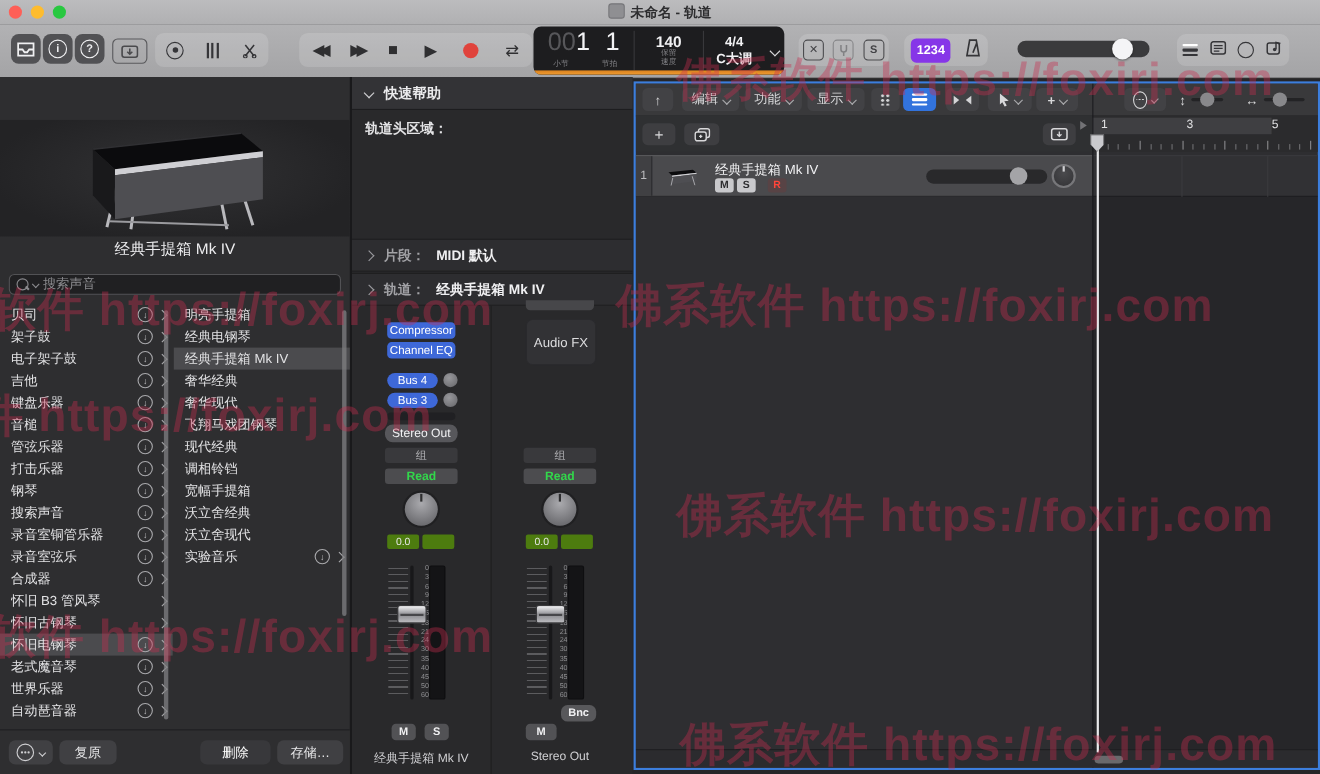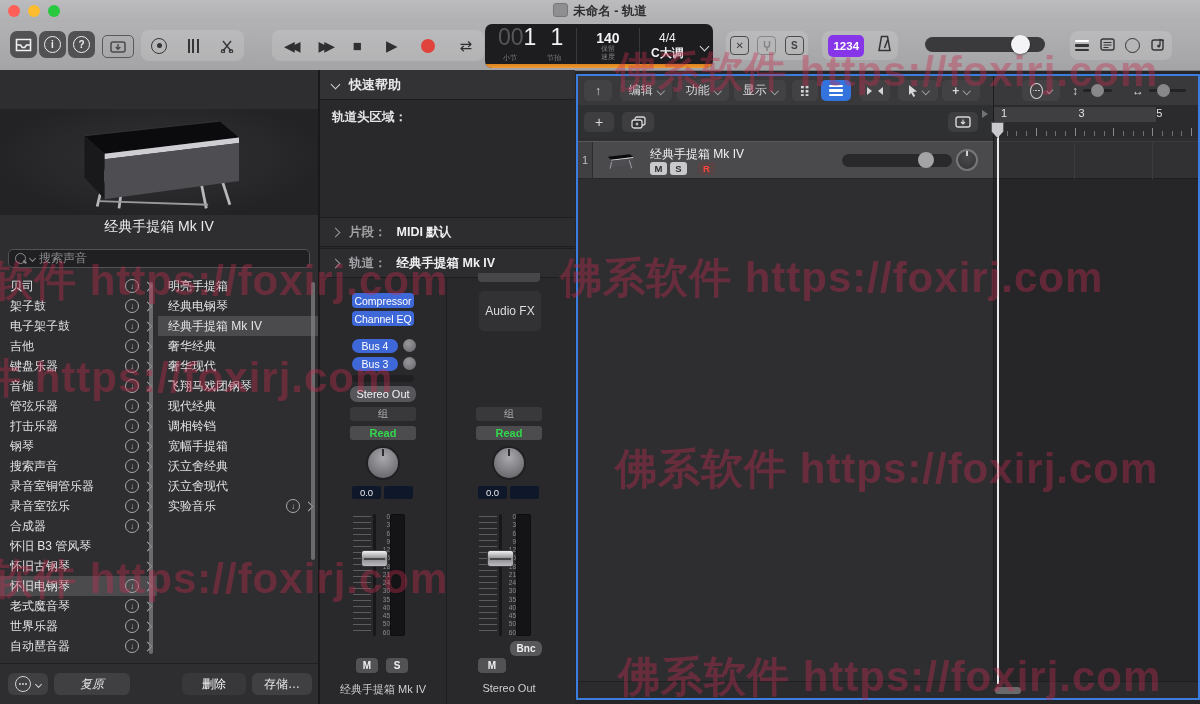--- a/index.html
+++ b/index.html
@@ -290,7 +290,7 @@
       </div>
       <div class="lcd-sep"></div>
       <div class="lcd-sec" style="width:56px;">
-        <span style="font-size:12px;font-weight:normal;">4/4</span>
+        <span style="font-size:12px;font-weight:bold;">4/4</span>
         <span style="font-size:12px;font-weight:bold;">C大调</span>
       </div>
       <div class="lcd-sec" style="width:18px;color:#d8d8da;">

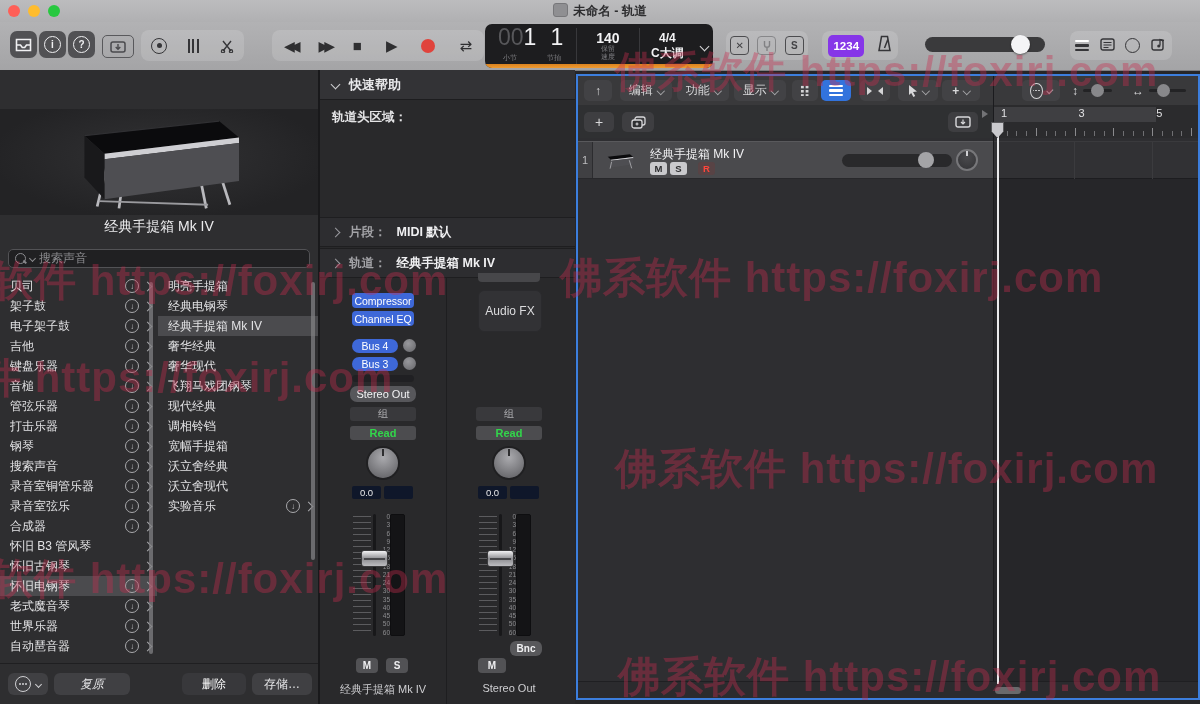--- a/index.html
+++ b/index.html
@@ -126,7 +126,7 @@
     box-shadow:0 0 0 2px #202022;}
   .pan-knob::after{content:"";position:absolute;left:50%;top:1px;width:2px;height:7px;
     margin-left:-1px;background:#2d2d2f;}
-  .valbox{position:absolute;width:29px;height:13px;background:#0f172a;border-radius:2px;
+  .valbox{position:absolute;width:29px;height:13px;background:#4d7c0f;border-radius:2px;
     color:#e8e8ea;font-size:9.5px;display:flex;align-items:center;justify-content:center;}
   .fader{position:absolute;width:52px;height:126px;}
   .f-ticks{position:absolute;left:0;top:4px;bottom:4px;width:18px;opacity:.65;

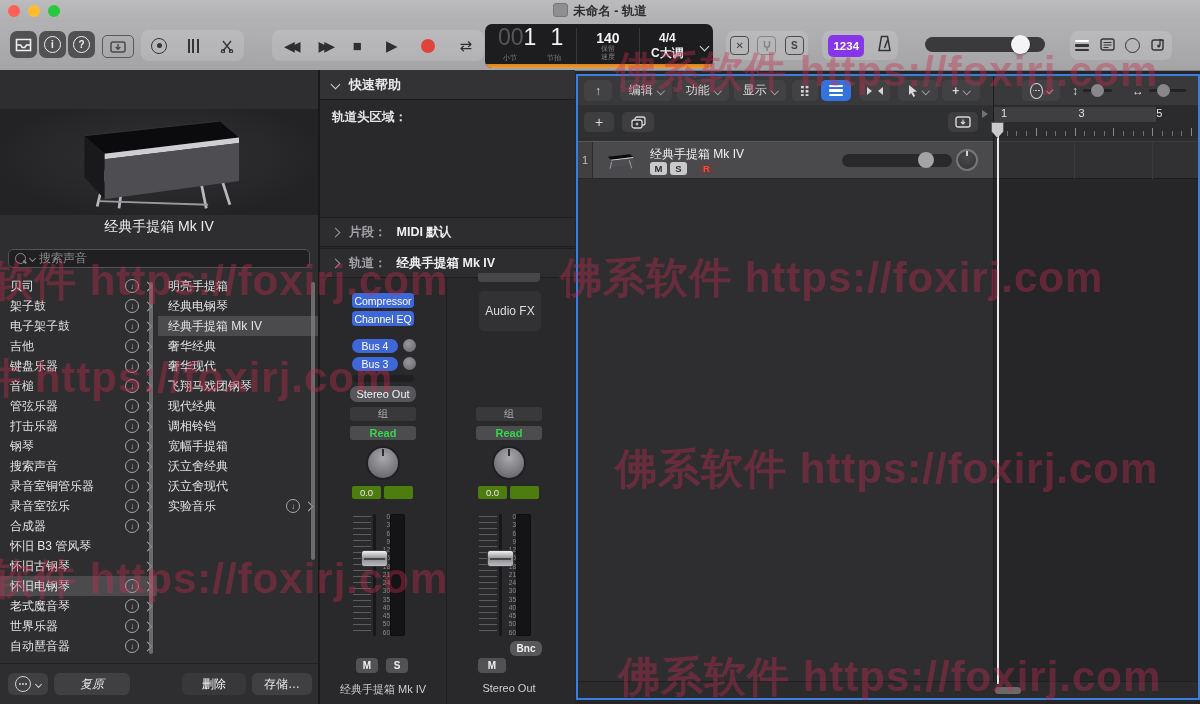--- a/index.html
+++ b/index.html
@@ -565,7 +565,7 @@
             </span>
           <span class="chev down" style="width:4px;height:4px;margin-left:5px;color:#cfcfd2;"></span>
         </div>
-        <div class="foot-btn" style="left:54px;width:76px;font-style:italic;">复原</div>
+        <div class="foot-btn" style="left:54px;width:52px;">复原</div>
         <div class="foot-btn disabled" style="left:182px;width:64px;">删除</div>
         <div class="foot-btn" style="left:252px;width:60px;">存储…</div>
       </div>

